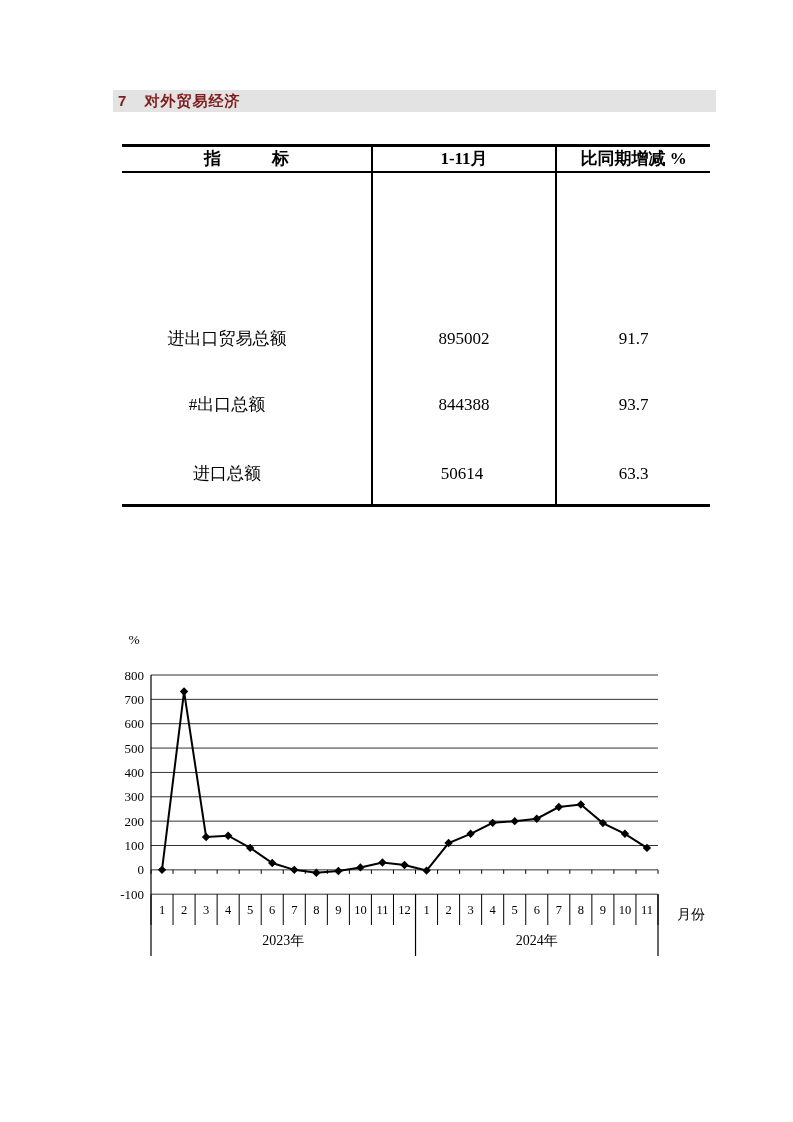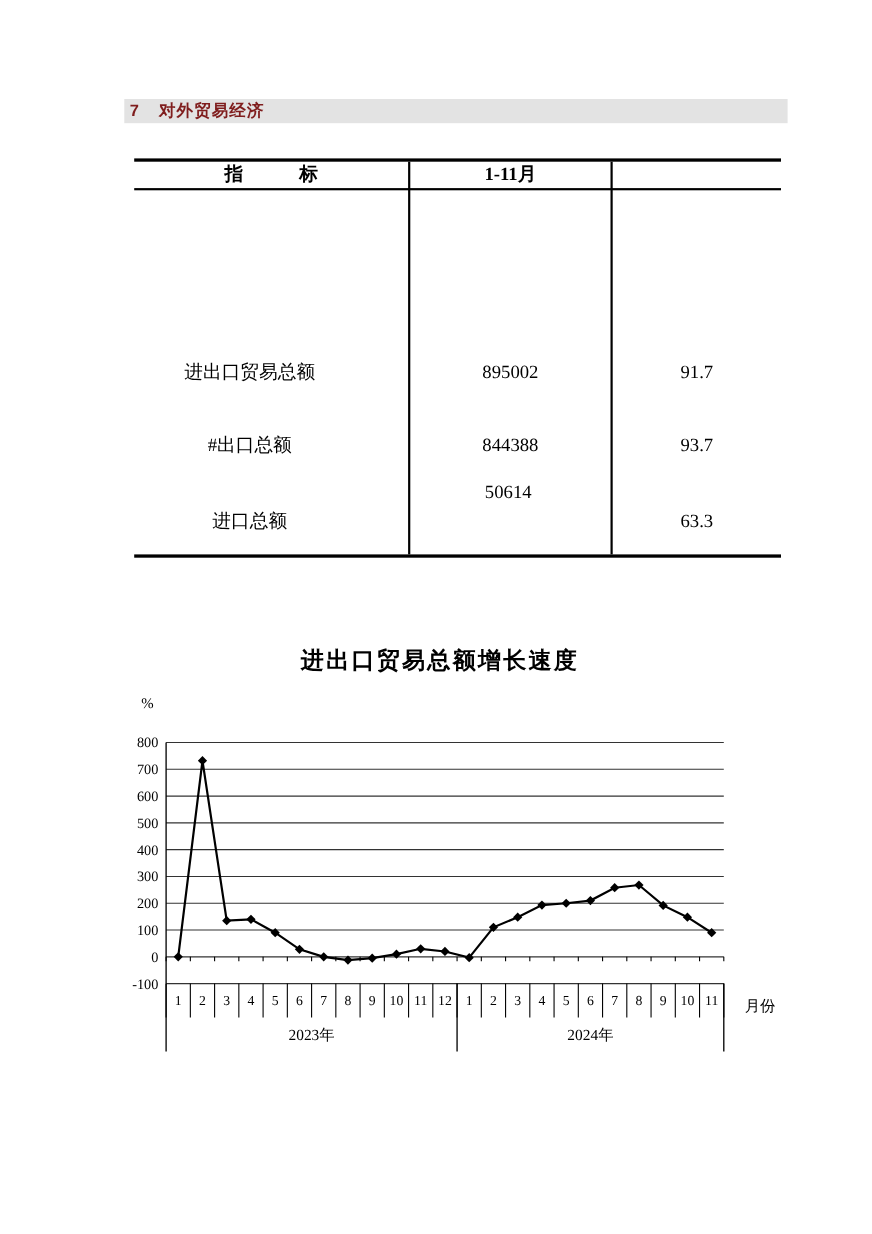--- a/index.html
+++ b/index.html
@@ -51,6 +51,7 @@
 
   <div class="cell th" style="left:122px; top:147px; width:249px;">指　　　标</div>
   <div class="cell th" style="left:373px; top:147px; width:182px;">1-11月</div>
+  <div class="cell th" style="left:557px; top:147px; width:153px;">比同期增减 %</div>
 
 
   <div>

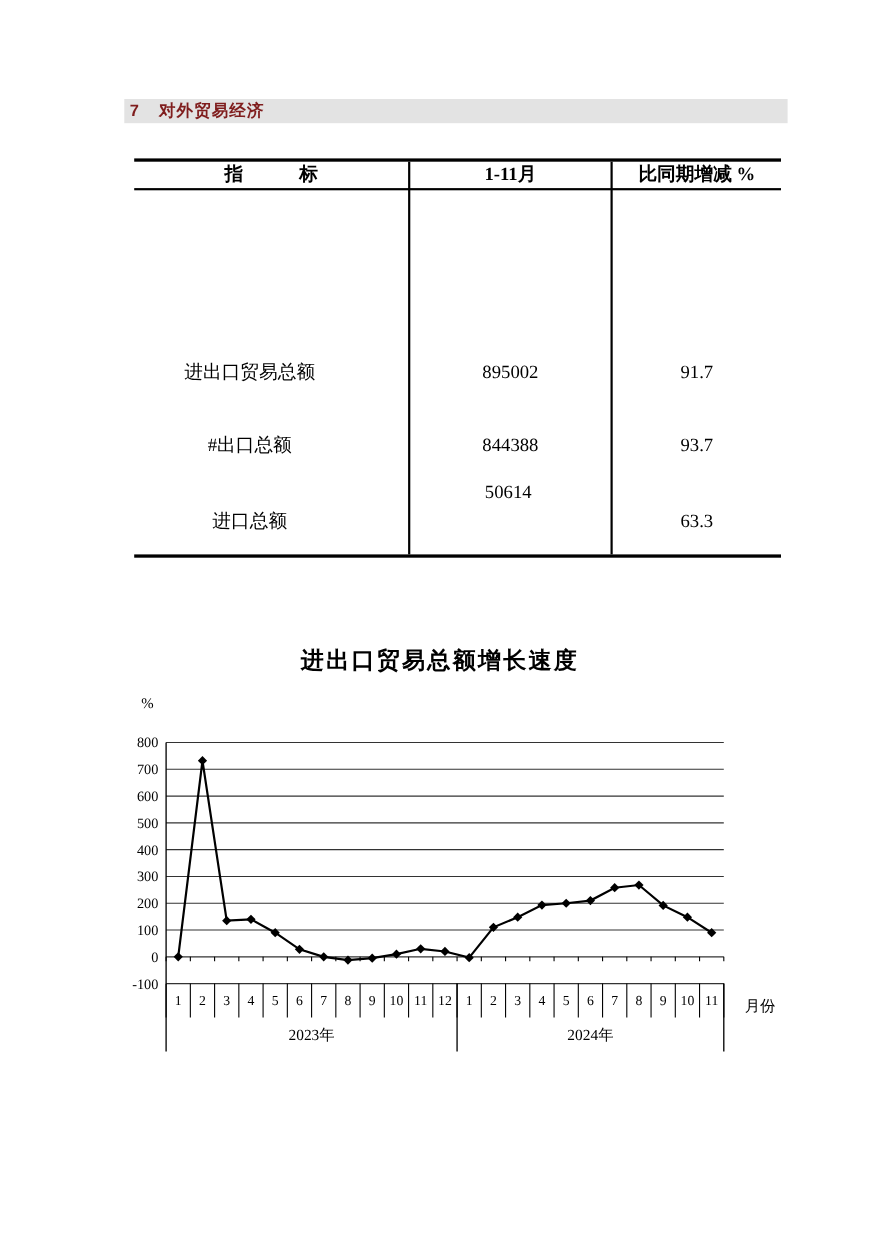--- a/index.html
+++ b/index.html
@@ -66,7 +66,7 @@
   </div>
   <div>
     <div class="cell ctr" style="left:122px; top:462px; width:210px;">进口总额</div>
-    <div class="cell ctr" style="left:373px; top:436px; width:178px;">50614</div>
+    <div class="cell ctr" style="left:373px; top:462px; width:178px;">50614</div>
     <div class="cell ctr" style="left:557px; top:462px; width:153px;">63.3</div>
   </div>
 

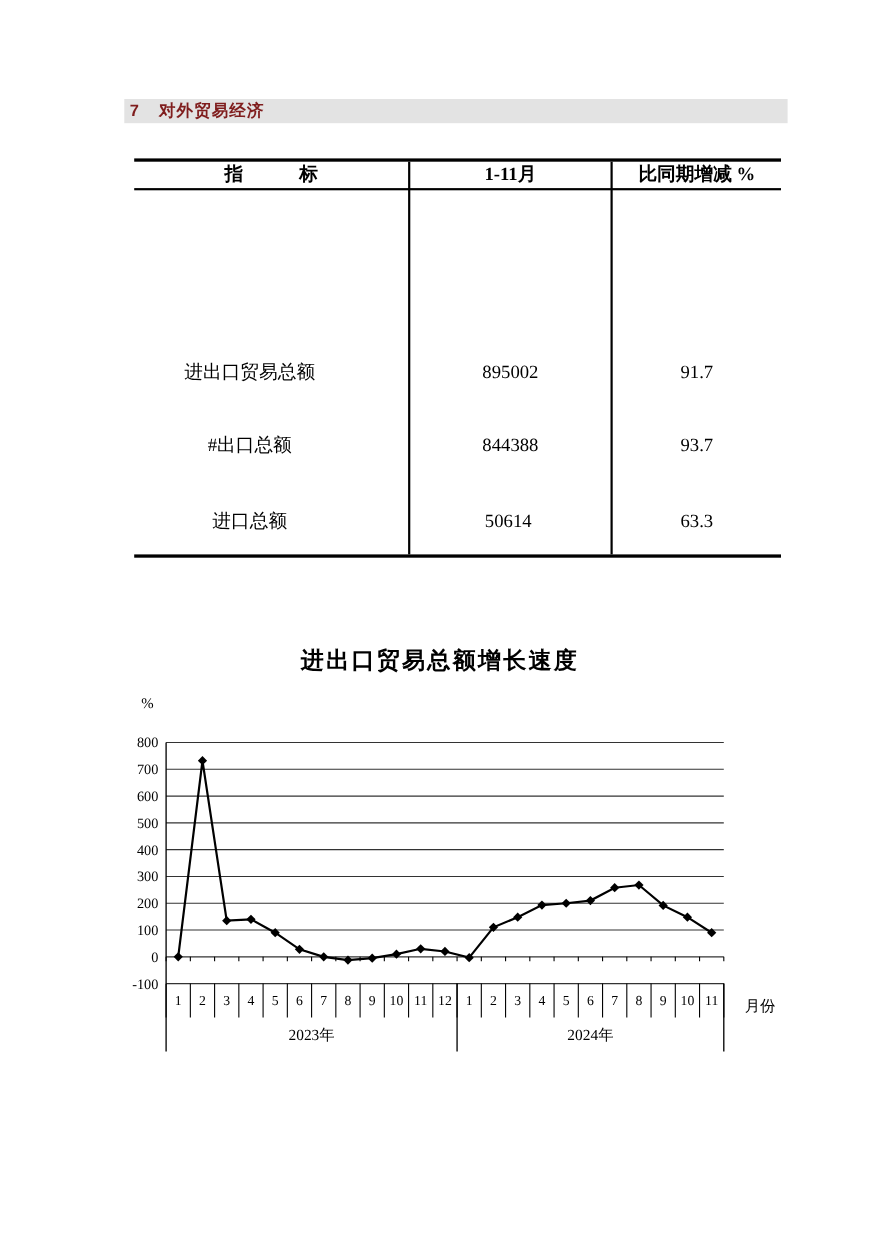--- a/index.html
+++ b/index.html
@@ -70,7 +70,6 @@
     <div class="cell ctr" style="left:557px; top:462px; width:153px;">63.3</div>
   </div>
 
-  <div class="chart-title">进出口贸易总额增长速度</div>
   <svg class="chart-svg" width="640" height="345" viewBox="0 0 640 345" xmlns="http://www.w3.org/2000/svg">
       <line x1="51" y1="45" x2="558" y2="45" stroke="#333333" stroke-width="1"></line>
       <text x="44" y="49.5" font-size="13" text-anchor="end">800</text>

